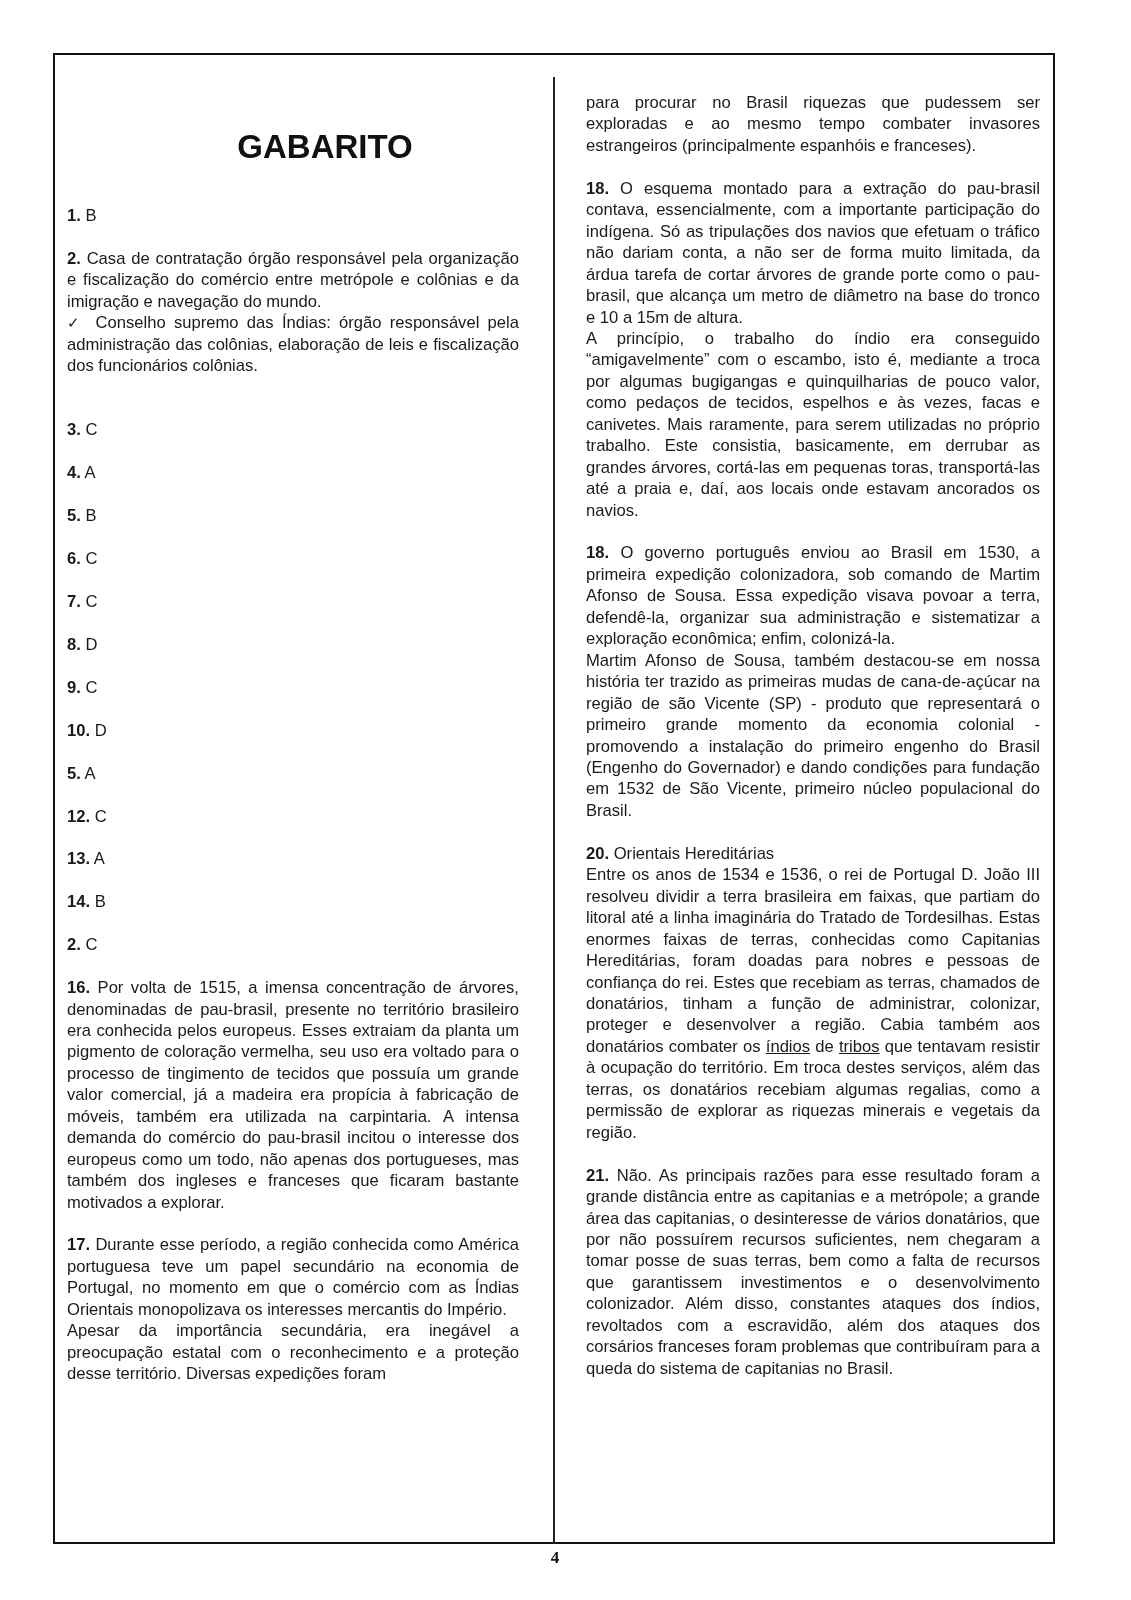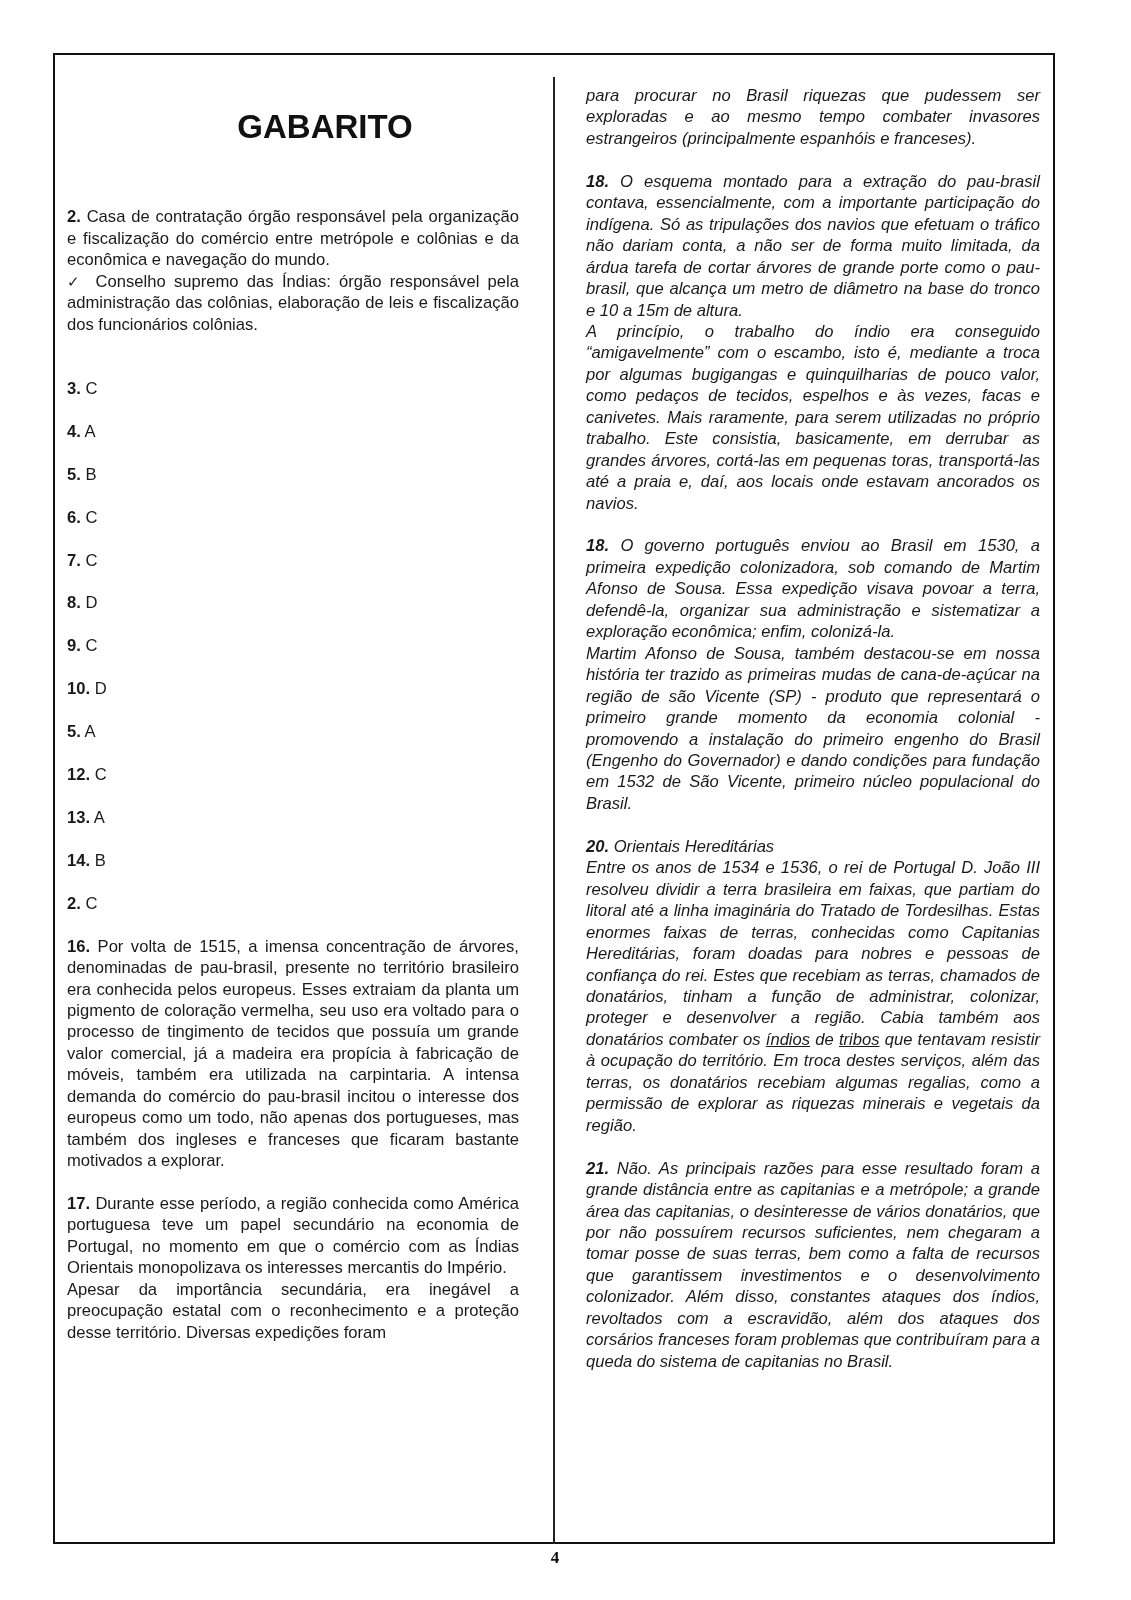--- a/index.html
+++ b/index.html
@@ -16,7 +16,7 @@
     font-size: 16.6px; line-height: 21.45px; color: #1a1a1a; text-align: justify;
   }
   .col-left { left: 12px; width: 452px; top: 2px; }
-  .col-right { left: 531px; width: 454px; top: 30px; font-style: italic; }
+  .col-right { left: 531px; width: 454px; top: 37px; }
   .title {
     font-family: "Liberation Sans", sans-serif; font-weight: bold; font-size: 33px;
     text-align: center; margin: 50px 0 0 0; padding-left: 64px; line-height: 40px; color: #111;

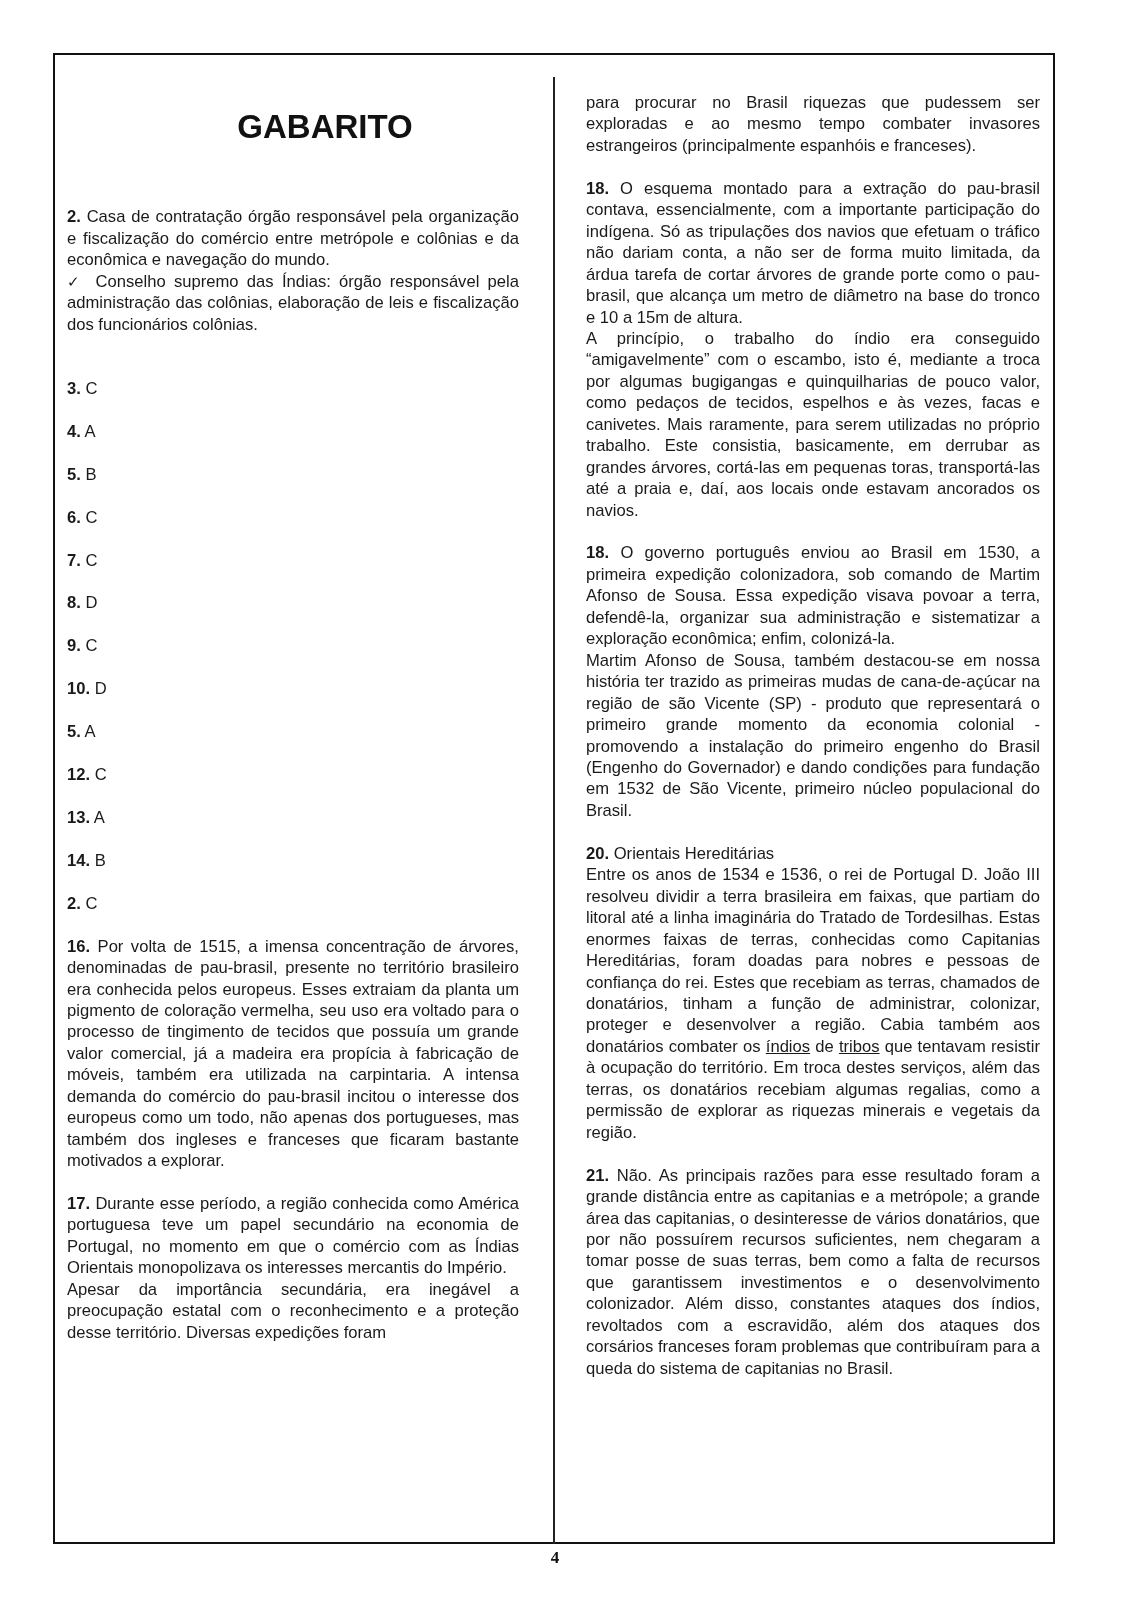--- a/index.html
+++ b/index.html
@@ -15,7 +15,7 @@
     position: absolute; top: 0; font-family: "Liberation Sans", sans-serif;
     font-size: 16.6px; line-height: 21.45px; color: #1a1a1a; text-align: justify;
   }
-  .col-left { left: 12px; width: 452px; top: 2px; }
+  .col-left { left: 12px; width: 452px; top: 22px; }
   .col-right { left: 531px; width: 454px; top: 37px; }
   .title {
     font-family: "Liberation Sans", sans-serif; font-weight: bold; font-size: 33px;

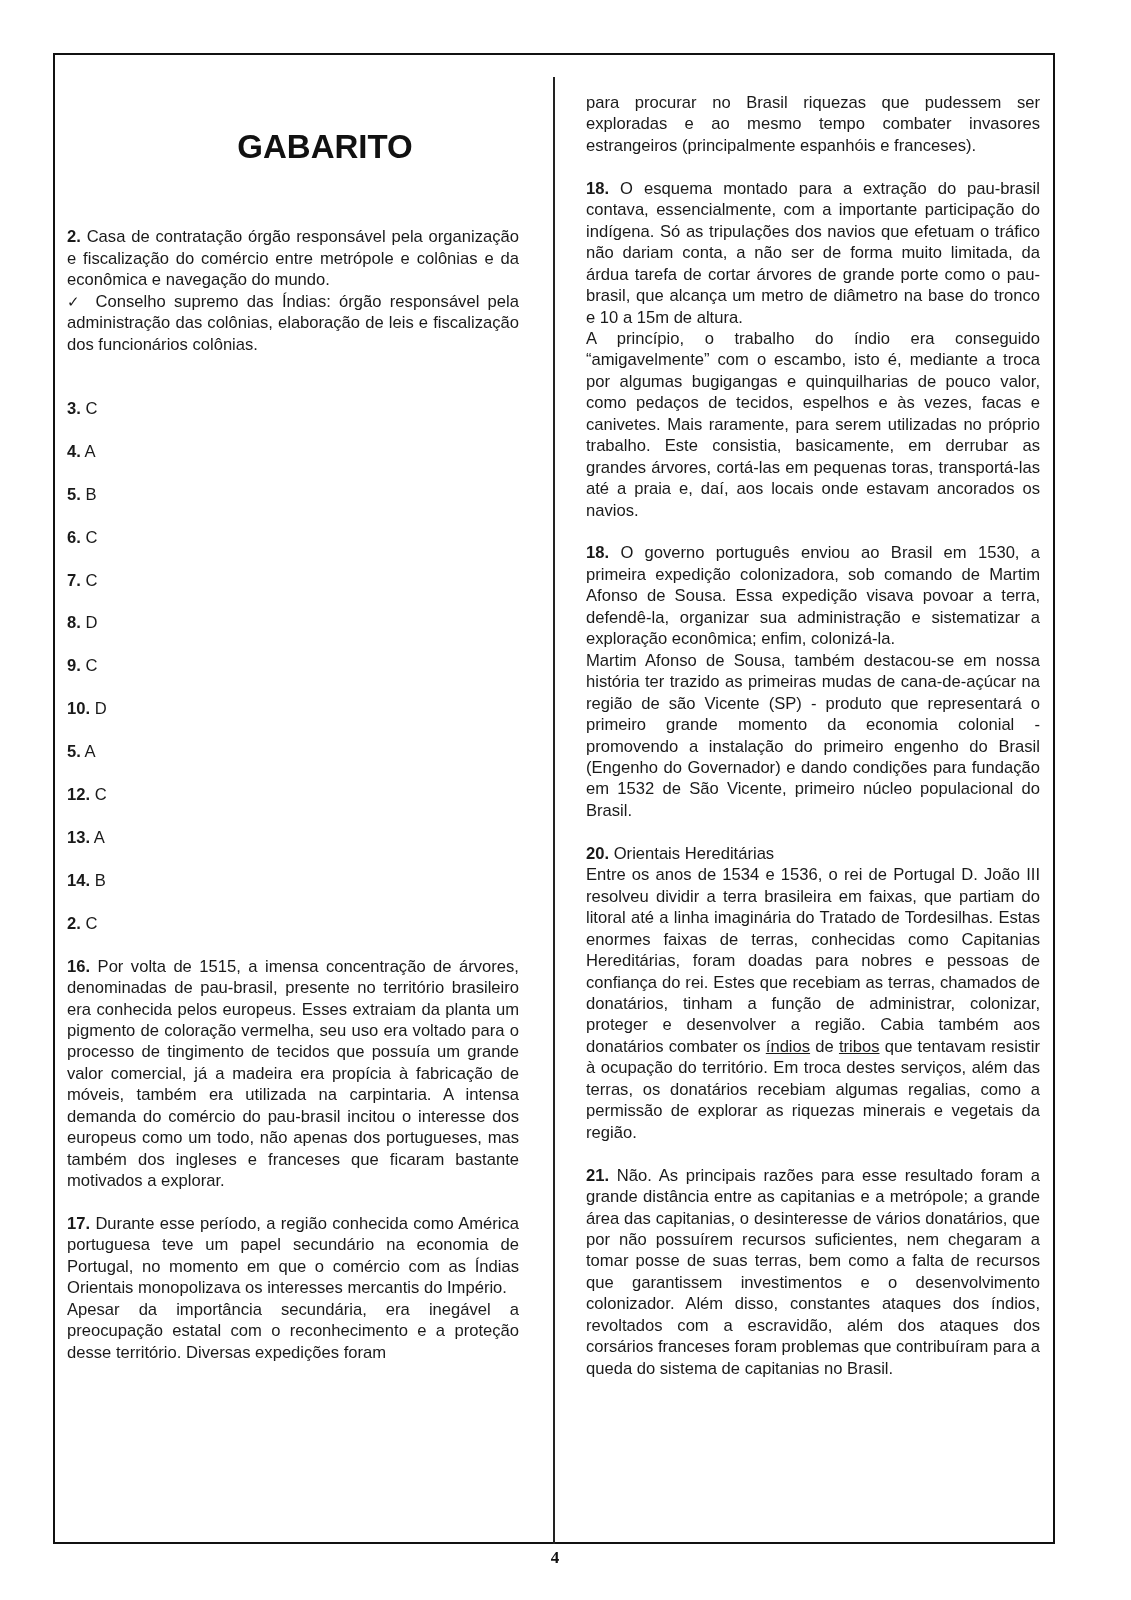--- a/index.html
+++ b/index.html
@@ -42,6 +42,7 @@
     <div class="title">GABARITO</div>
     <div class="title-space"></div>
 
+    <p class="p"><span class="num">1.</span> <span>B</span></p>
     <div class="gap"></div>
 
     <p class="p"><span class="num">2.</span> <span>Casa de contratação órgão responsável pela organização e fiscalização do comércio entre metrópole e colônias e da econômica e navegação do mundo.</span></p>

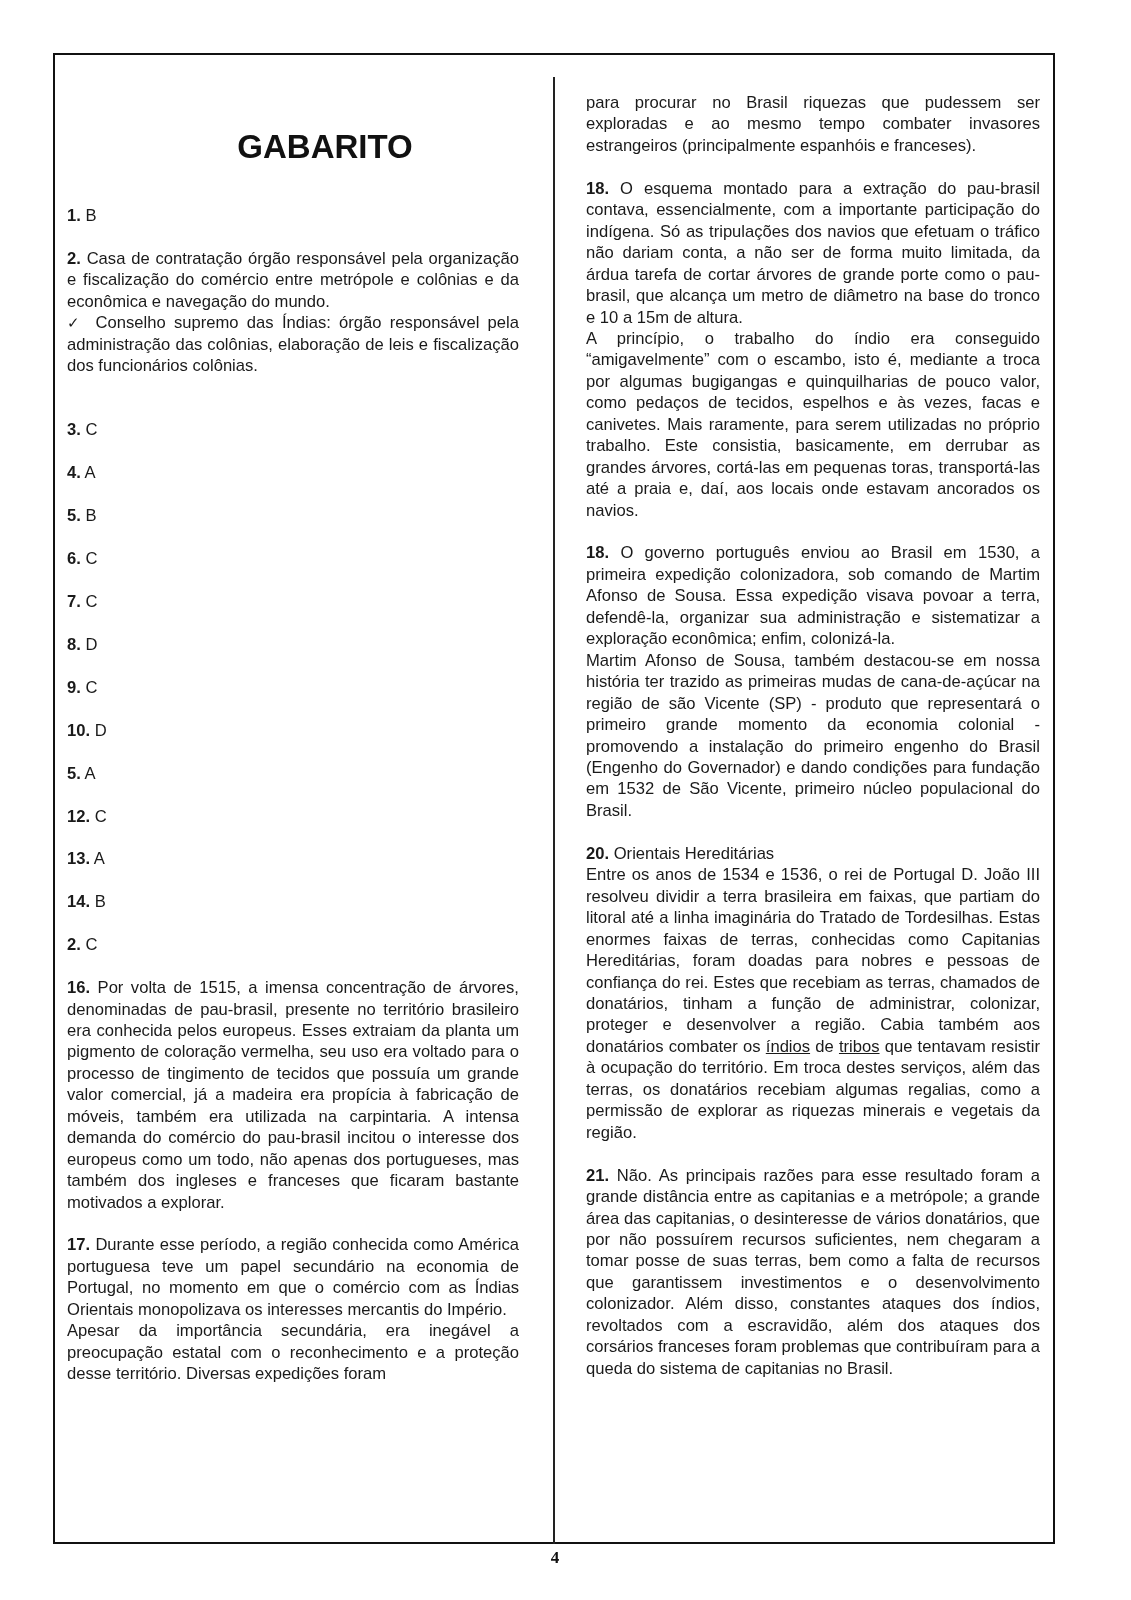--- a/index.html
+++ b/index.html
@@ -45,7 +45,7 @@
     <p class="p"><span class="num">1.</span> <span>B</span></p>
     <div class="gap"></div>
 
-    <p class="p"><span class="num">2.</span> <span>Casa de contratação órgão responsável pela organização e fiscalização do comércio entre metrópole e colônias e da econômica e navegação do mundo.</span></p>
+    <p class="p"><span class="num">2.</span> <span>Casa de contratação órgão responsável pela organização e fiscalização do comércio entre metrópole e colônias e da imigração e navegação do mundo.</span></p>
     <p class="p"><span class="check">✓</span> <span>Conselho supremo das Índias: órgão responsável pela administração das colônias, elaboração de leis e fiscalização dos funcionários colônias.</span></p>
     <div class="gap"></div>
     <div class="gap"></div>

